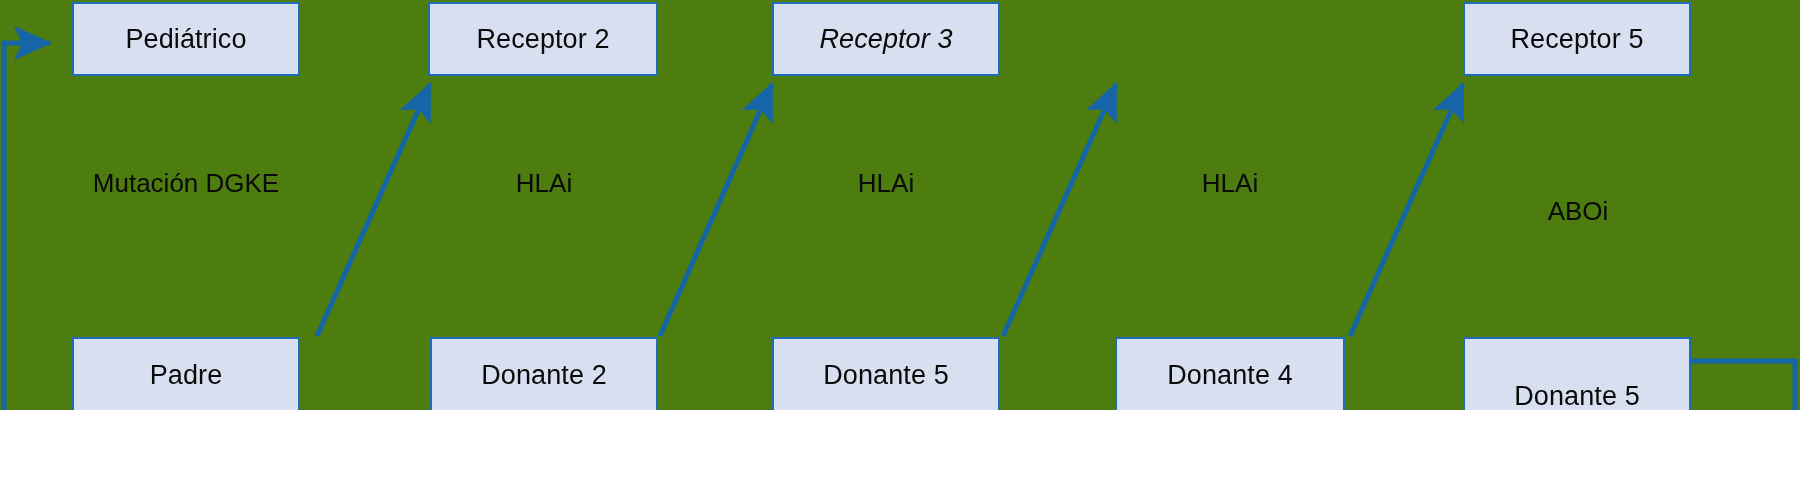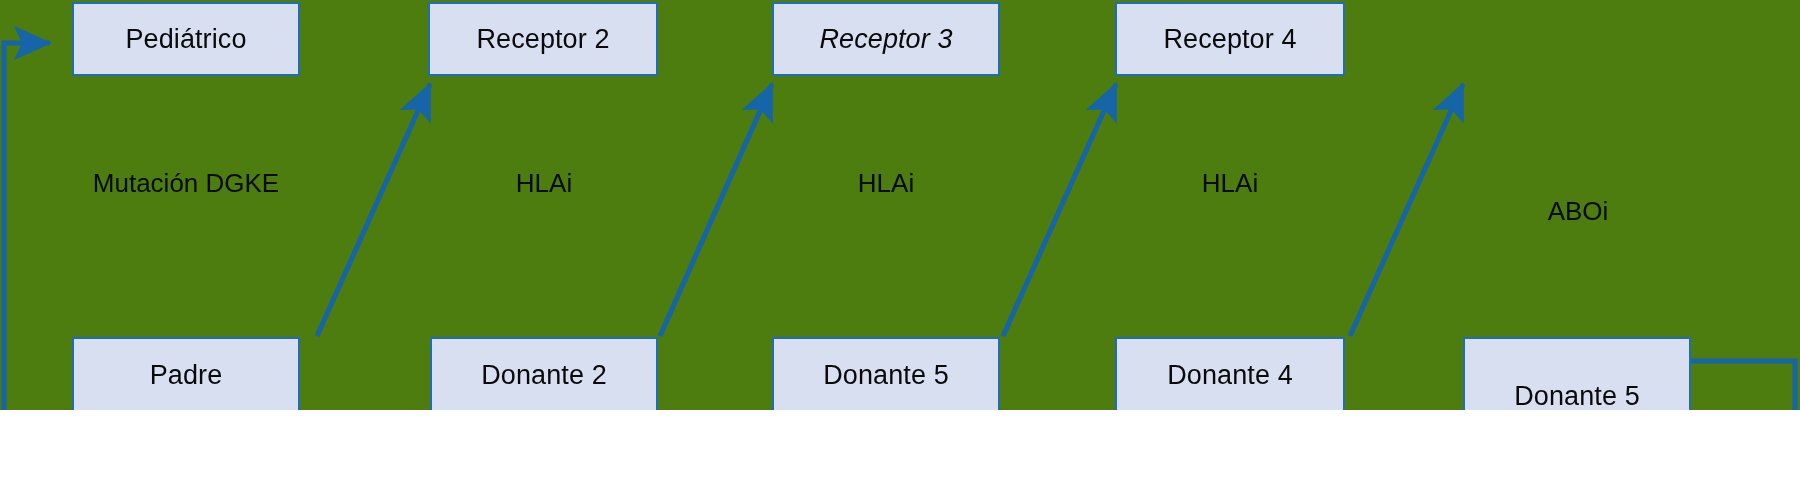--- a/index.html
+++ b/index.html
@@ -89,9 +89,6 @@
     <span class="node-label">Receptor 3</span>
   </div>
 
-  <div class="node-box" style="left:1115px; top:2px; width:230px; height:74px;">
-    <span class="node-label">Receptor 4</span>
-  </div>
 
 
   <div class="mid-label" style="left:186px;  top:183px;">Mutación DGKE</div>

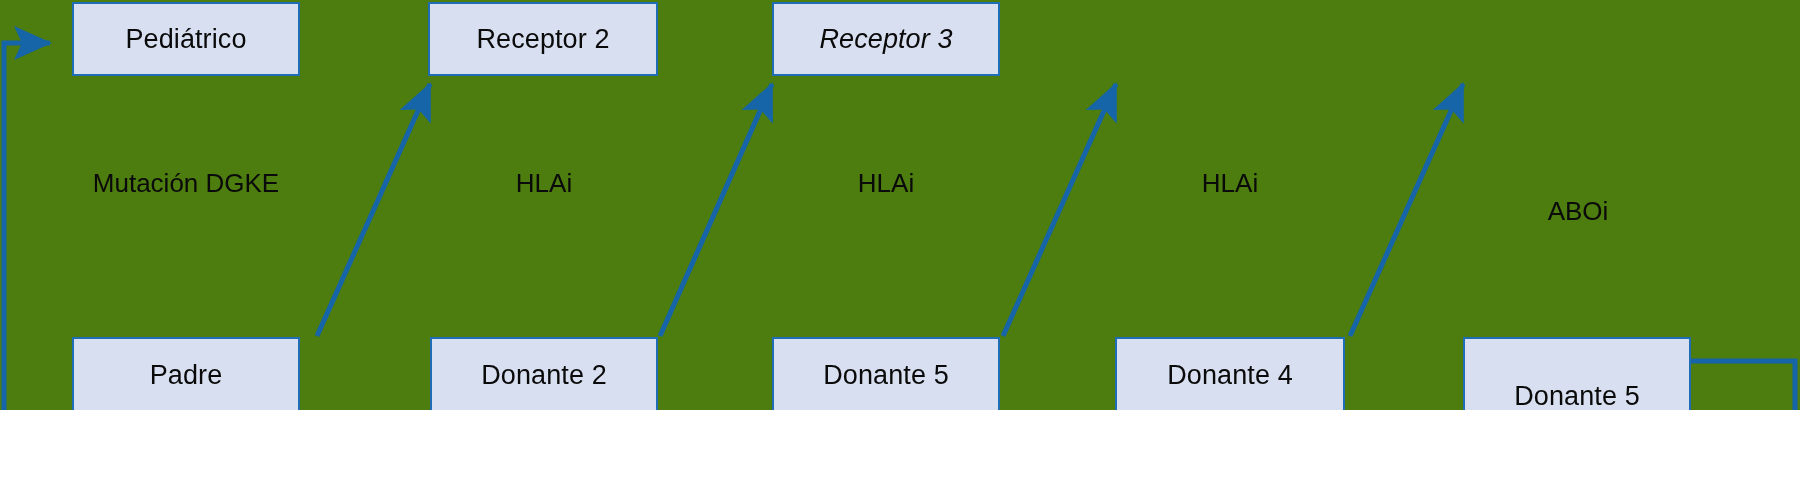--- a/index.html
+++ b/index.html
@@ -90,6 +90,9 @@
   </div>
 
 
+  <div class="node-box" style="left:1463px; top:2px; width:228px; height:74px;">
+    <span class="node-label">Receptor 5</span>
+  </div>
 
   <div class="mid-label" style="left:186px;  top:183px;">Mutación DGKE</div>
 

